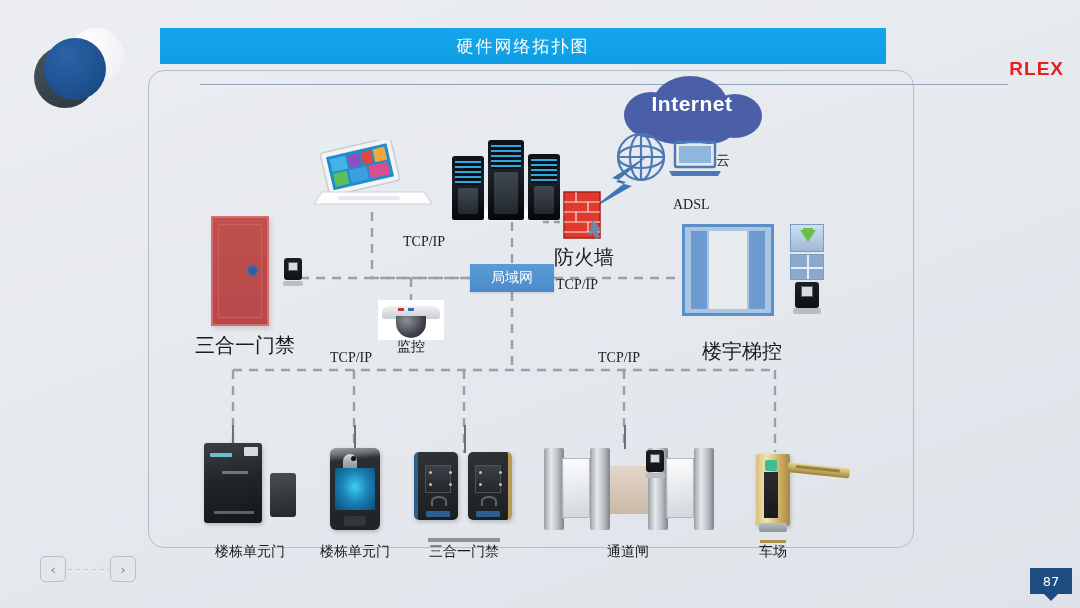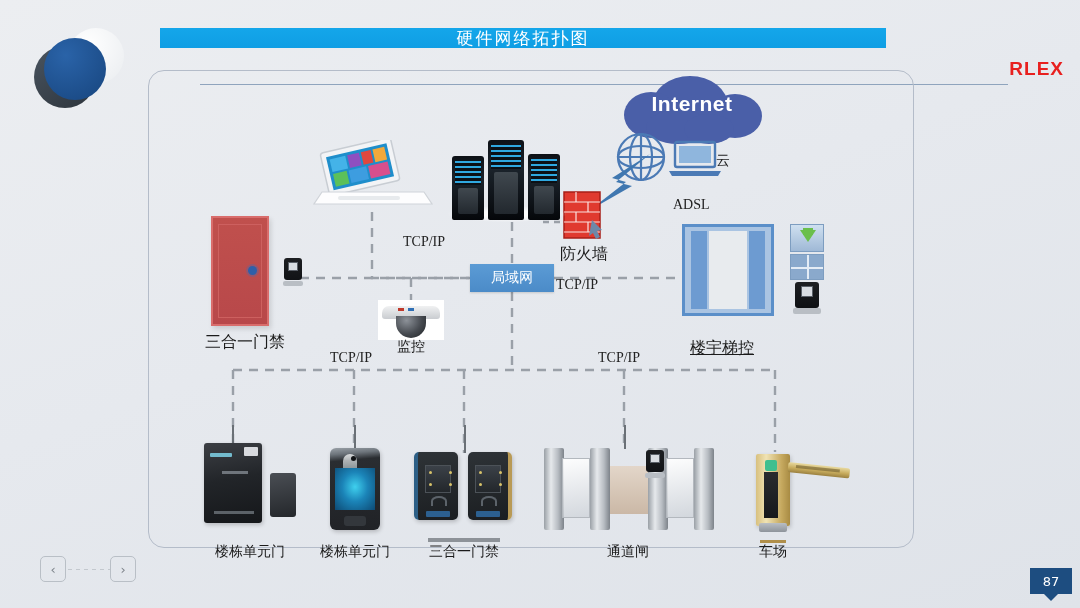--- a/index.html
+++ b/index.html
@@ -25,7 +25,7 @@
 
   
   #title-banner {
-    position: absolute; left: 160px; top: 28px; width: 726px; height: 20px;
+    position: absolute; left: 160px; top: 28px; width: 726px; height: 36px;
     background: linear-gradient(180deg, #14a6ea 0%, #0f9ee4 100%);
     display: flex; align-items: center; justify-content: center;
   }

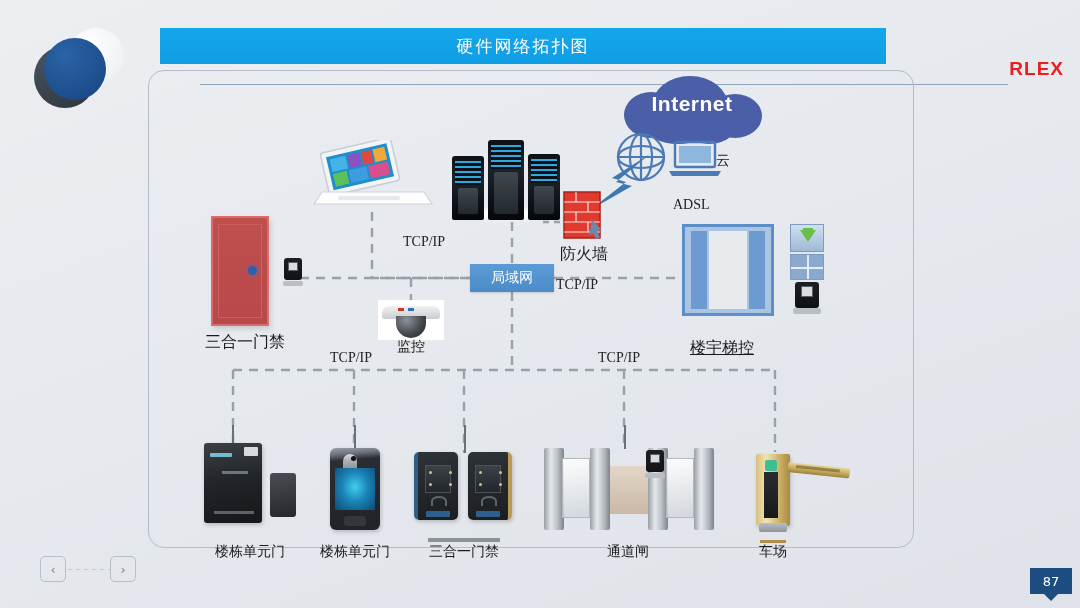--- a/index.html
+++ b/index.html
@@ -57,7 +57,7 @@
     color: #1b1b1b; font-family: "DejaVu Sans", sans-serif;
   }
   .cn-label { font-size: 14px; }
-  .cn-label-big { font-size: 16px; }
+  .cn-label-big { font-size: 20px; }
   .en-label { font-size: 14px; font-family: "Liberation Serif", serif; color: #222; }
 
   

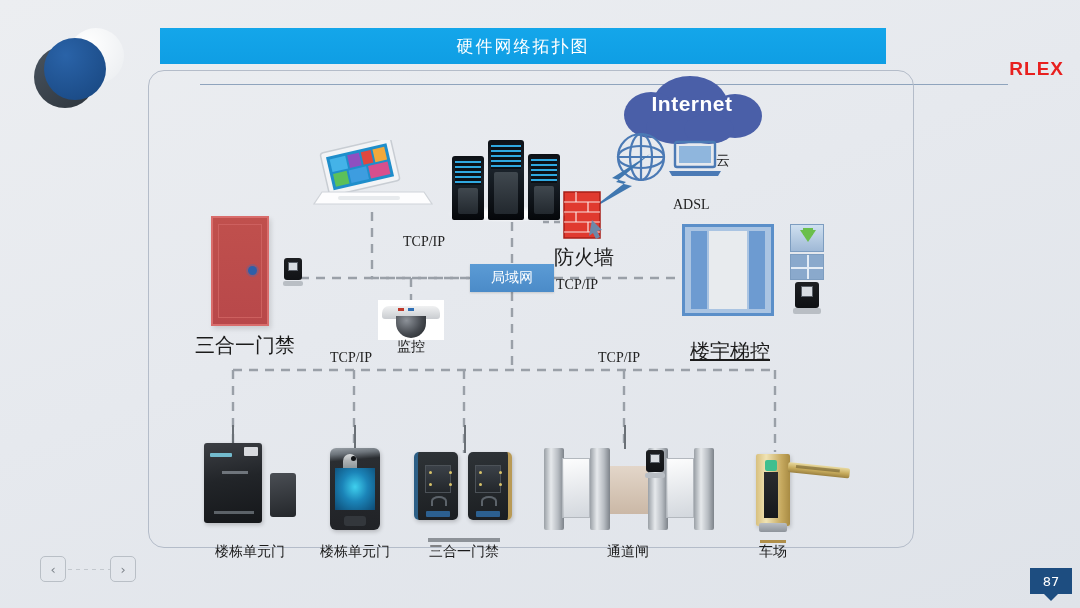--- a/index.html
+++ b/index.html
@@ -176,7 +176,7 @@
      background: #d9dde2; border: 1px solid #5a6068; }
   #elev-reader .base { position: absolute; left: -2px; bottom: 0; width: 28px; height: 6px;
      background: #b9bec4; border-radius: 2px; }
-  #elevator-label { position: absolute; left: 690px; top: 338px; width: 104px; text-align: left; text-decoration: underline; }
+  #elevator-label { position: absolute; left: 690px; top: 338px; width: 104px; text-align: center; }
 
   
   .bottom-label { position: absolute; top: 543px; text-align: center; }

